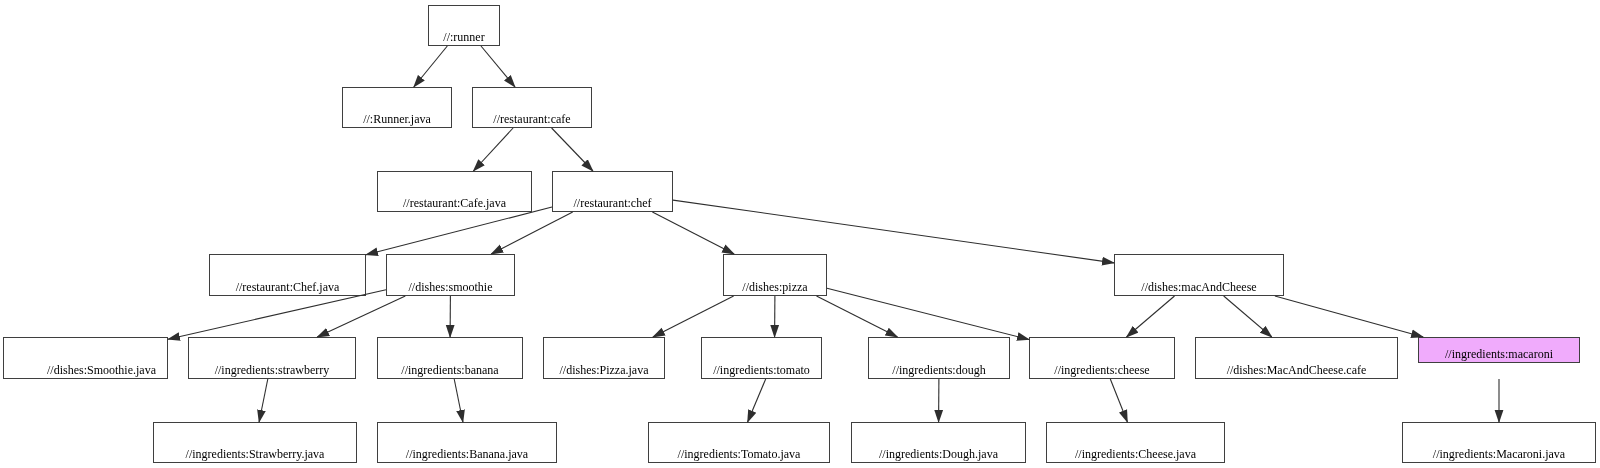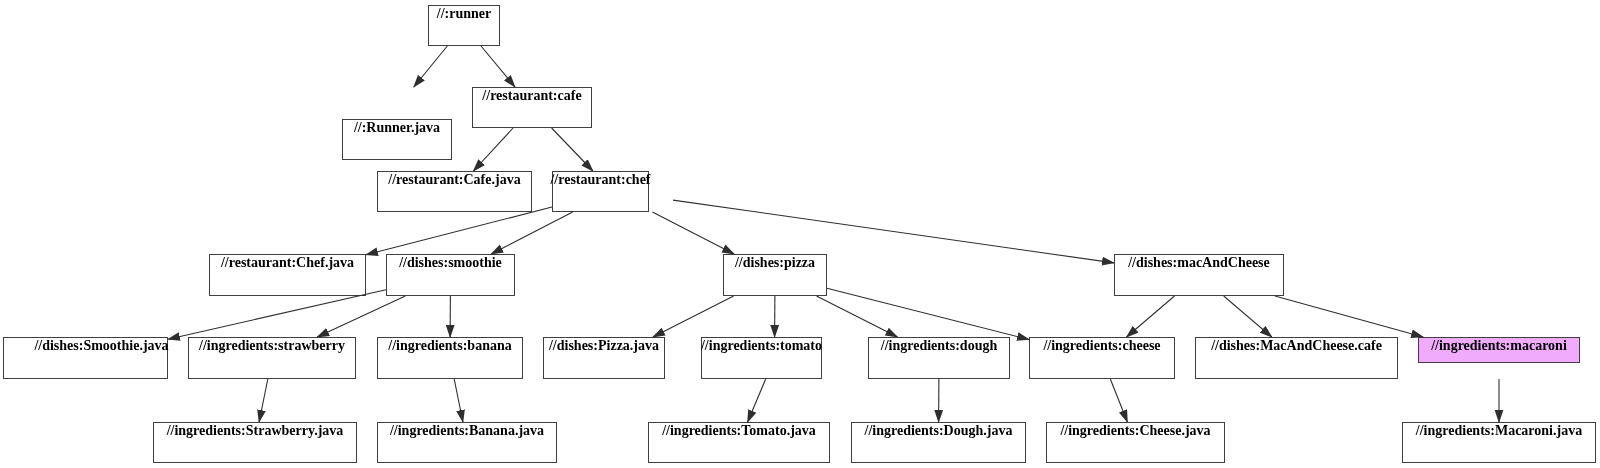--- a/index.html
+++ b/index.html
@@ -16,13 +16,12 @@
     border:1px solid #3f3f3f;
     background:#ffffff;
     display:flex;
-    align-items:flex-start;
+    align-items:flex-end;
     justify-content:center;
-    font-size:14px;
+    font-size:12px;
     color:#000000;
     white-space:nowrap;
     z-index:1;
-    font-weight:bold;
   }
   #edges{
     position:absolute;

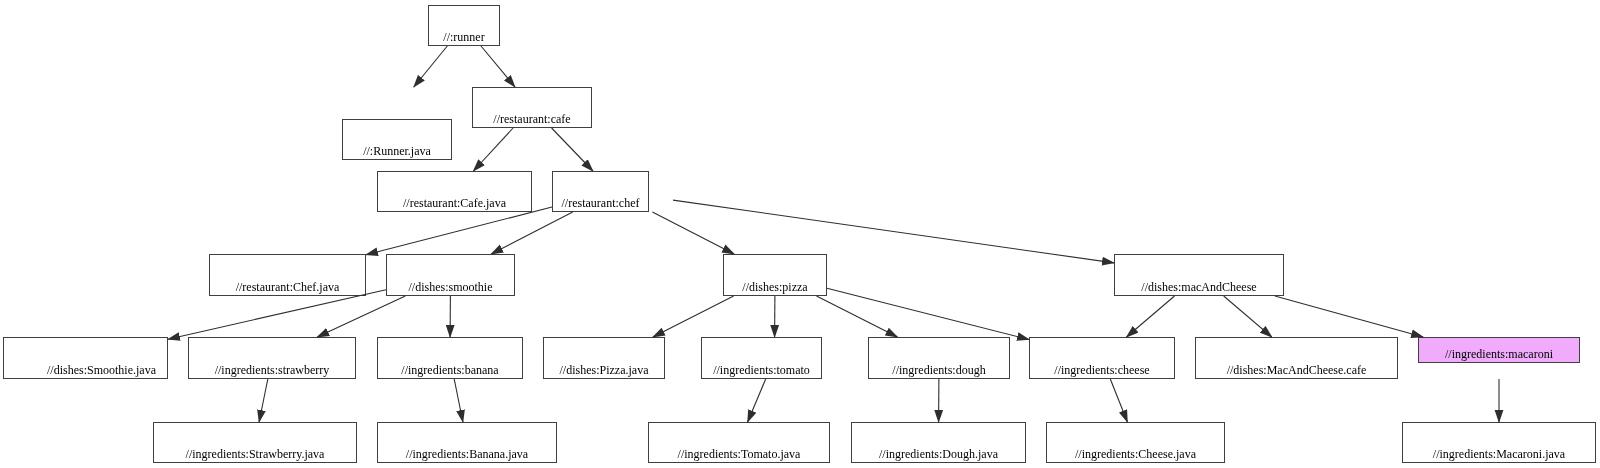--- a/index.html
+++ b/index.html
@@ -38,7 +38,7 @@
   <div class="node" style="left: 428px; top: 5px; width: 72px; height: 41px; border-color: rgb(63, 63, 63); background: rgb(255, 255, 255); color: rgb(0, 0, 0);">
       <span>//:runner</span>
     </div>
-    <div class="node" style="left: 342px; top: 87px; width: 110px; height: 41px; border-color: rgb(63, 63, 63); background: rgb(255, 255, 255); color: rgb(0, 0, 0); margin-top: 32px;">
+    <div class="node" style="left: 342px; top: 87px; width: 110px; height: 41px; border-color: rgb(63, 63, 63); background: rgb(255, 255, 255); color: rgb(0, 0, 0);">
       <span>//:Runner.java</span>
     </div>
     <div class="node" style="left: 472px; top: 87px; width: 120px; height: 41px; border-color: rgb(63, 63, 63); background: rgb(255, 255, 255); color: rgb(0, 0, 0);">

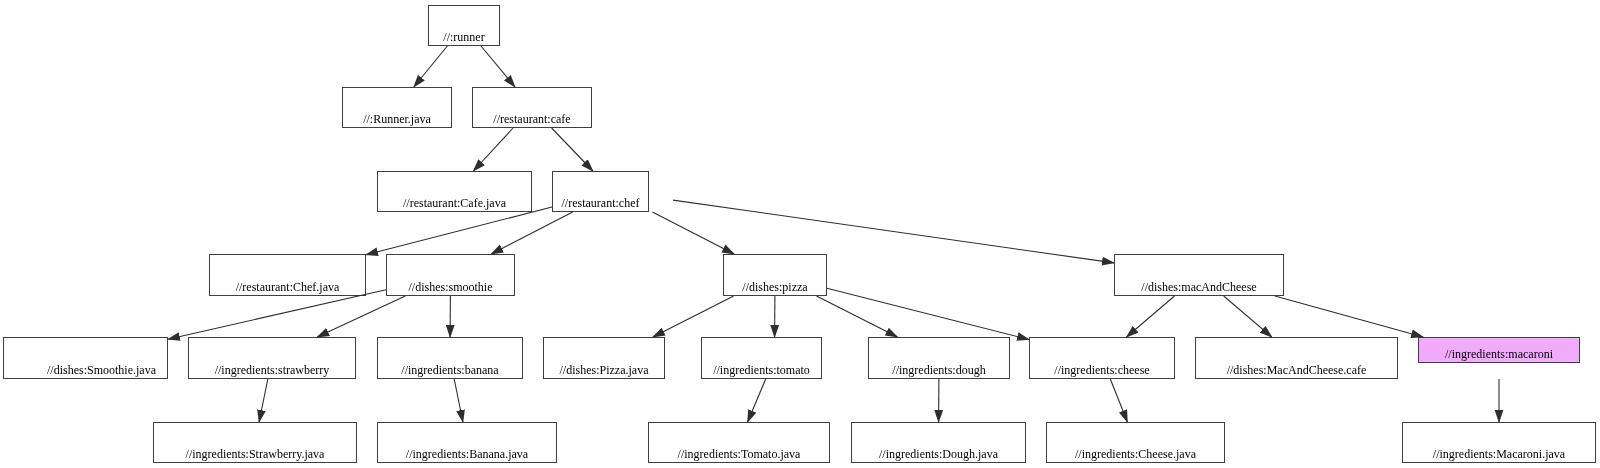--- a/index.html
+++ b/index.html
@@ -47,7 +47,7 @@
     <div class="node" style="left: 377px; top: 171px; width: 155px; height: 41px; border-color: rgb(63, 63, 63); background: rgb(255, 255, 255); color: rgb(0, 0, 0);">
       <span>//restaurant:Cafe.java</span>
     </div>
-    <div class="node" style="left: 552px; top: 171px; width: 97px; height: 41px; border-color: rgb(63, 63, 63); background: rgb(255, 255, 255); color: rgb(0, 0, 0);">
+    <div class="node" style="left: 552px; top: 171px; width: 121px; height: 41px; border-color: rgb(63, 63, 63); background: rgb(255, 255, 255); color: rgb(0, 0, 0);">
       <span>//restaurant:chef</span>
     </div>
     <div class="node" style="left: 209px; top: 254px; width: 157px; height: 42px; border-color: rgb(63, 63, 63); background: rgb(255, 255, 255); color: rgb(0, 0, 0);">

